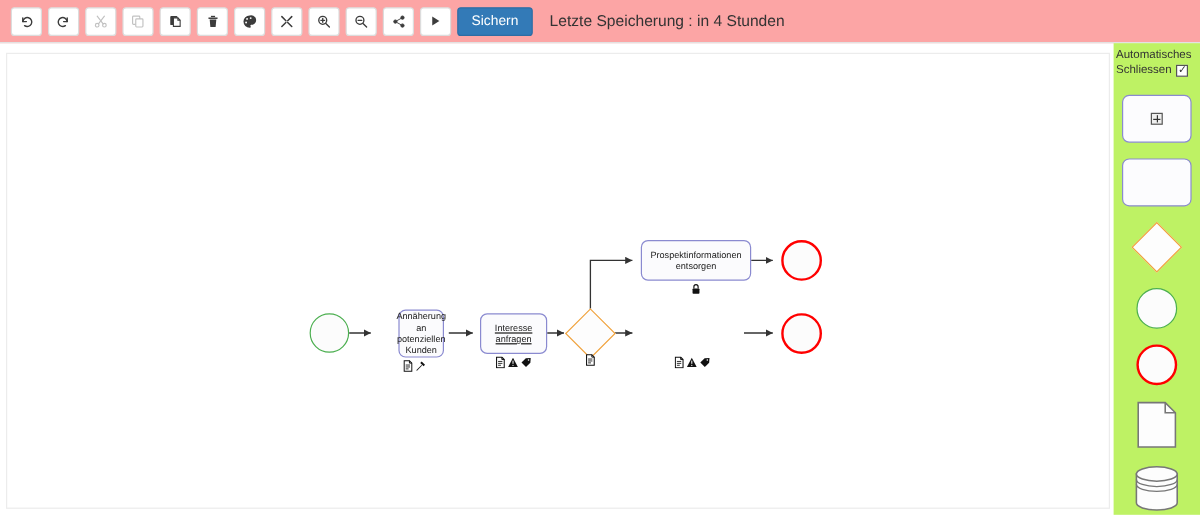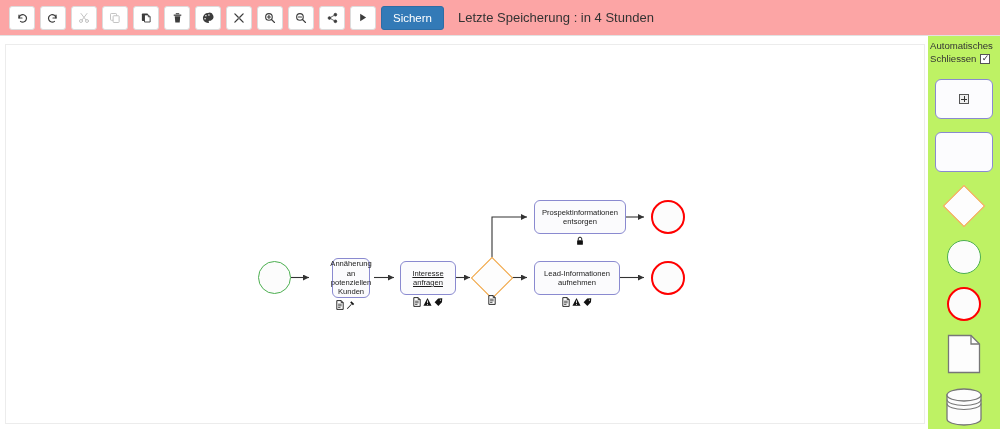--- a/index.html
+++ b/index.html
@@ -366,9 +366,6 @@
 
   <div class="node event-circle ev-end" style="left:645px;top:155px;width:34px;height:34px;"></div>
 
-  <div class="node task" style="left:528px;top:216px;width:86px;height:34px;">
-    <span>Lead-Informationen aufnehmen</span>
-  </div>
   <div class="marker-row" style="left:528px;top:251px;width:86px;height:11px;">
     <svg width="8" height="10" viewBox="0 0 10 12">
       <path d="M1 0.5 h5.5 L9 3 v8.5 H1 z" fill="#fff" stroke="#111" stroke-width="1.1"></path>

